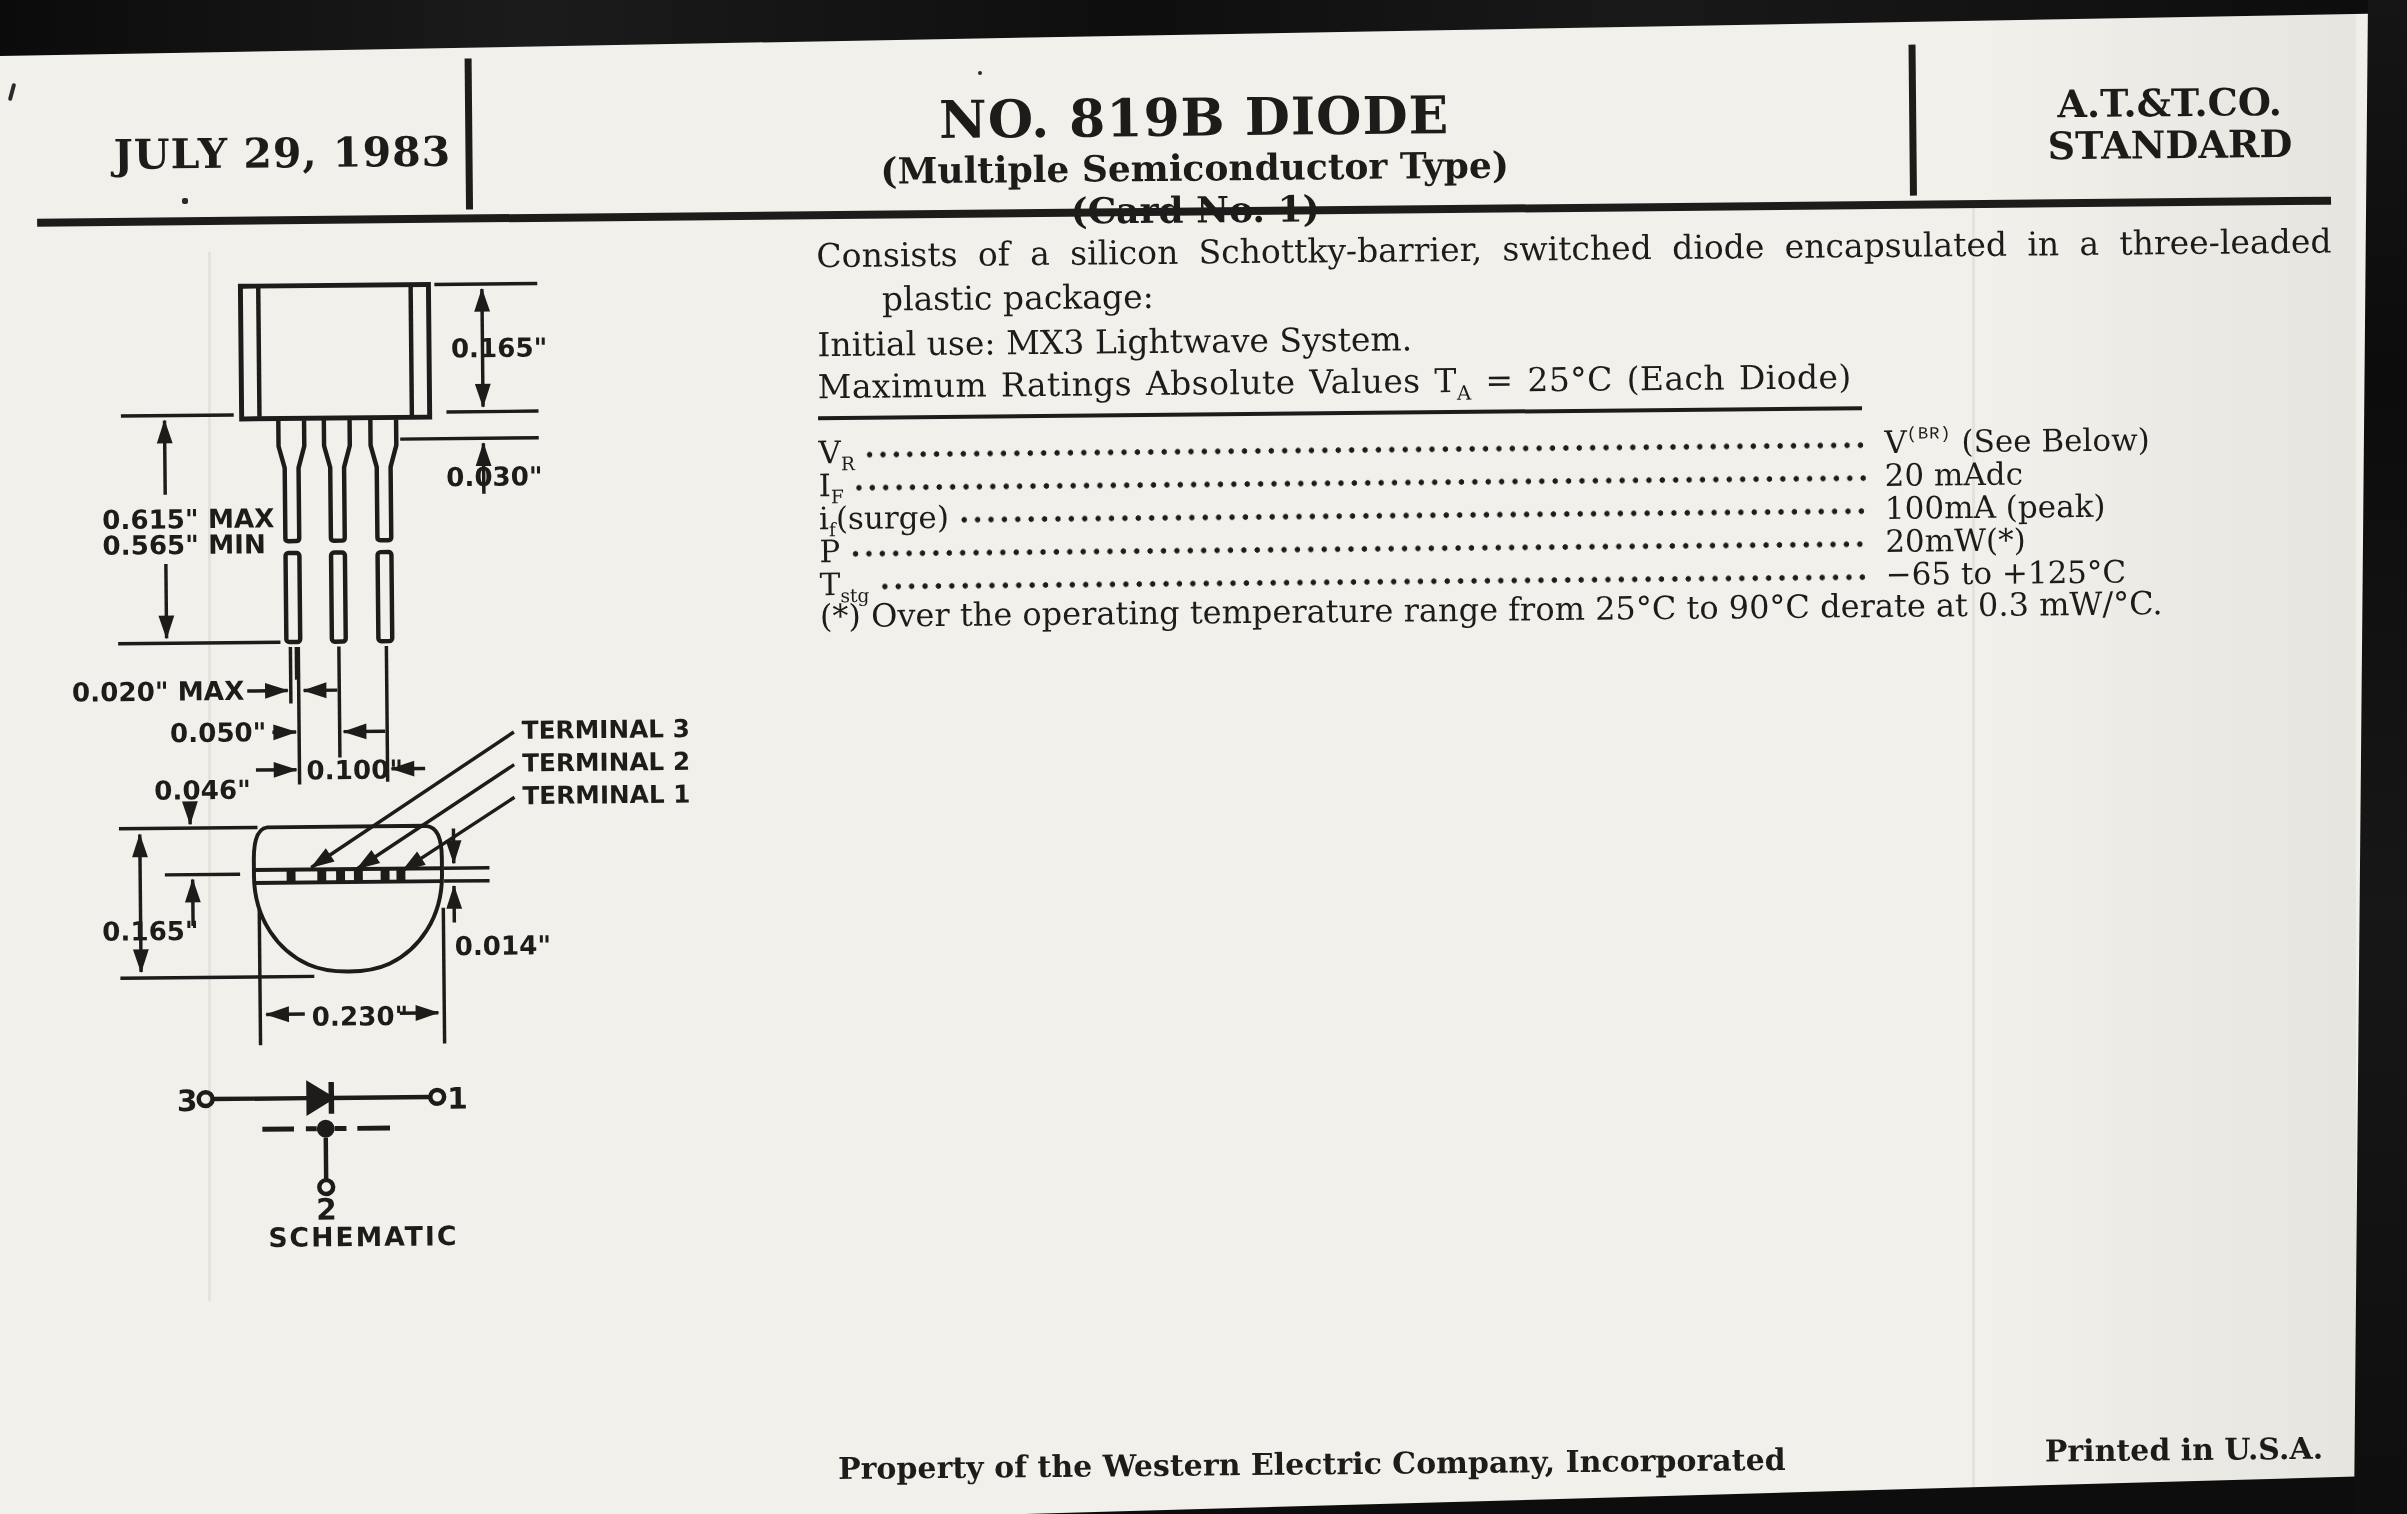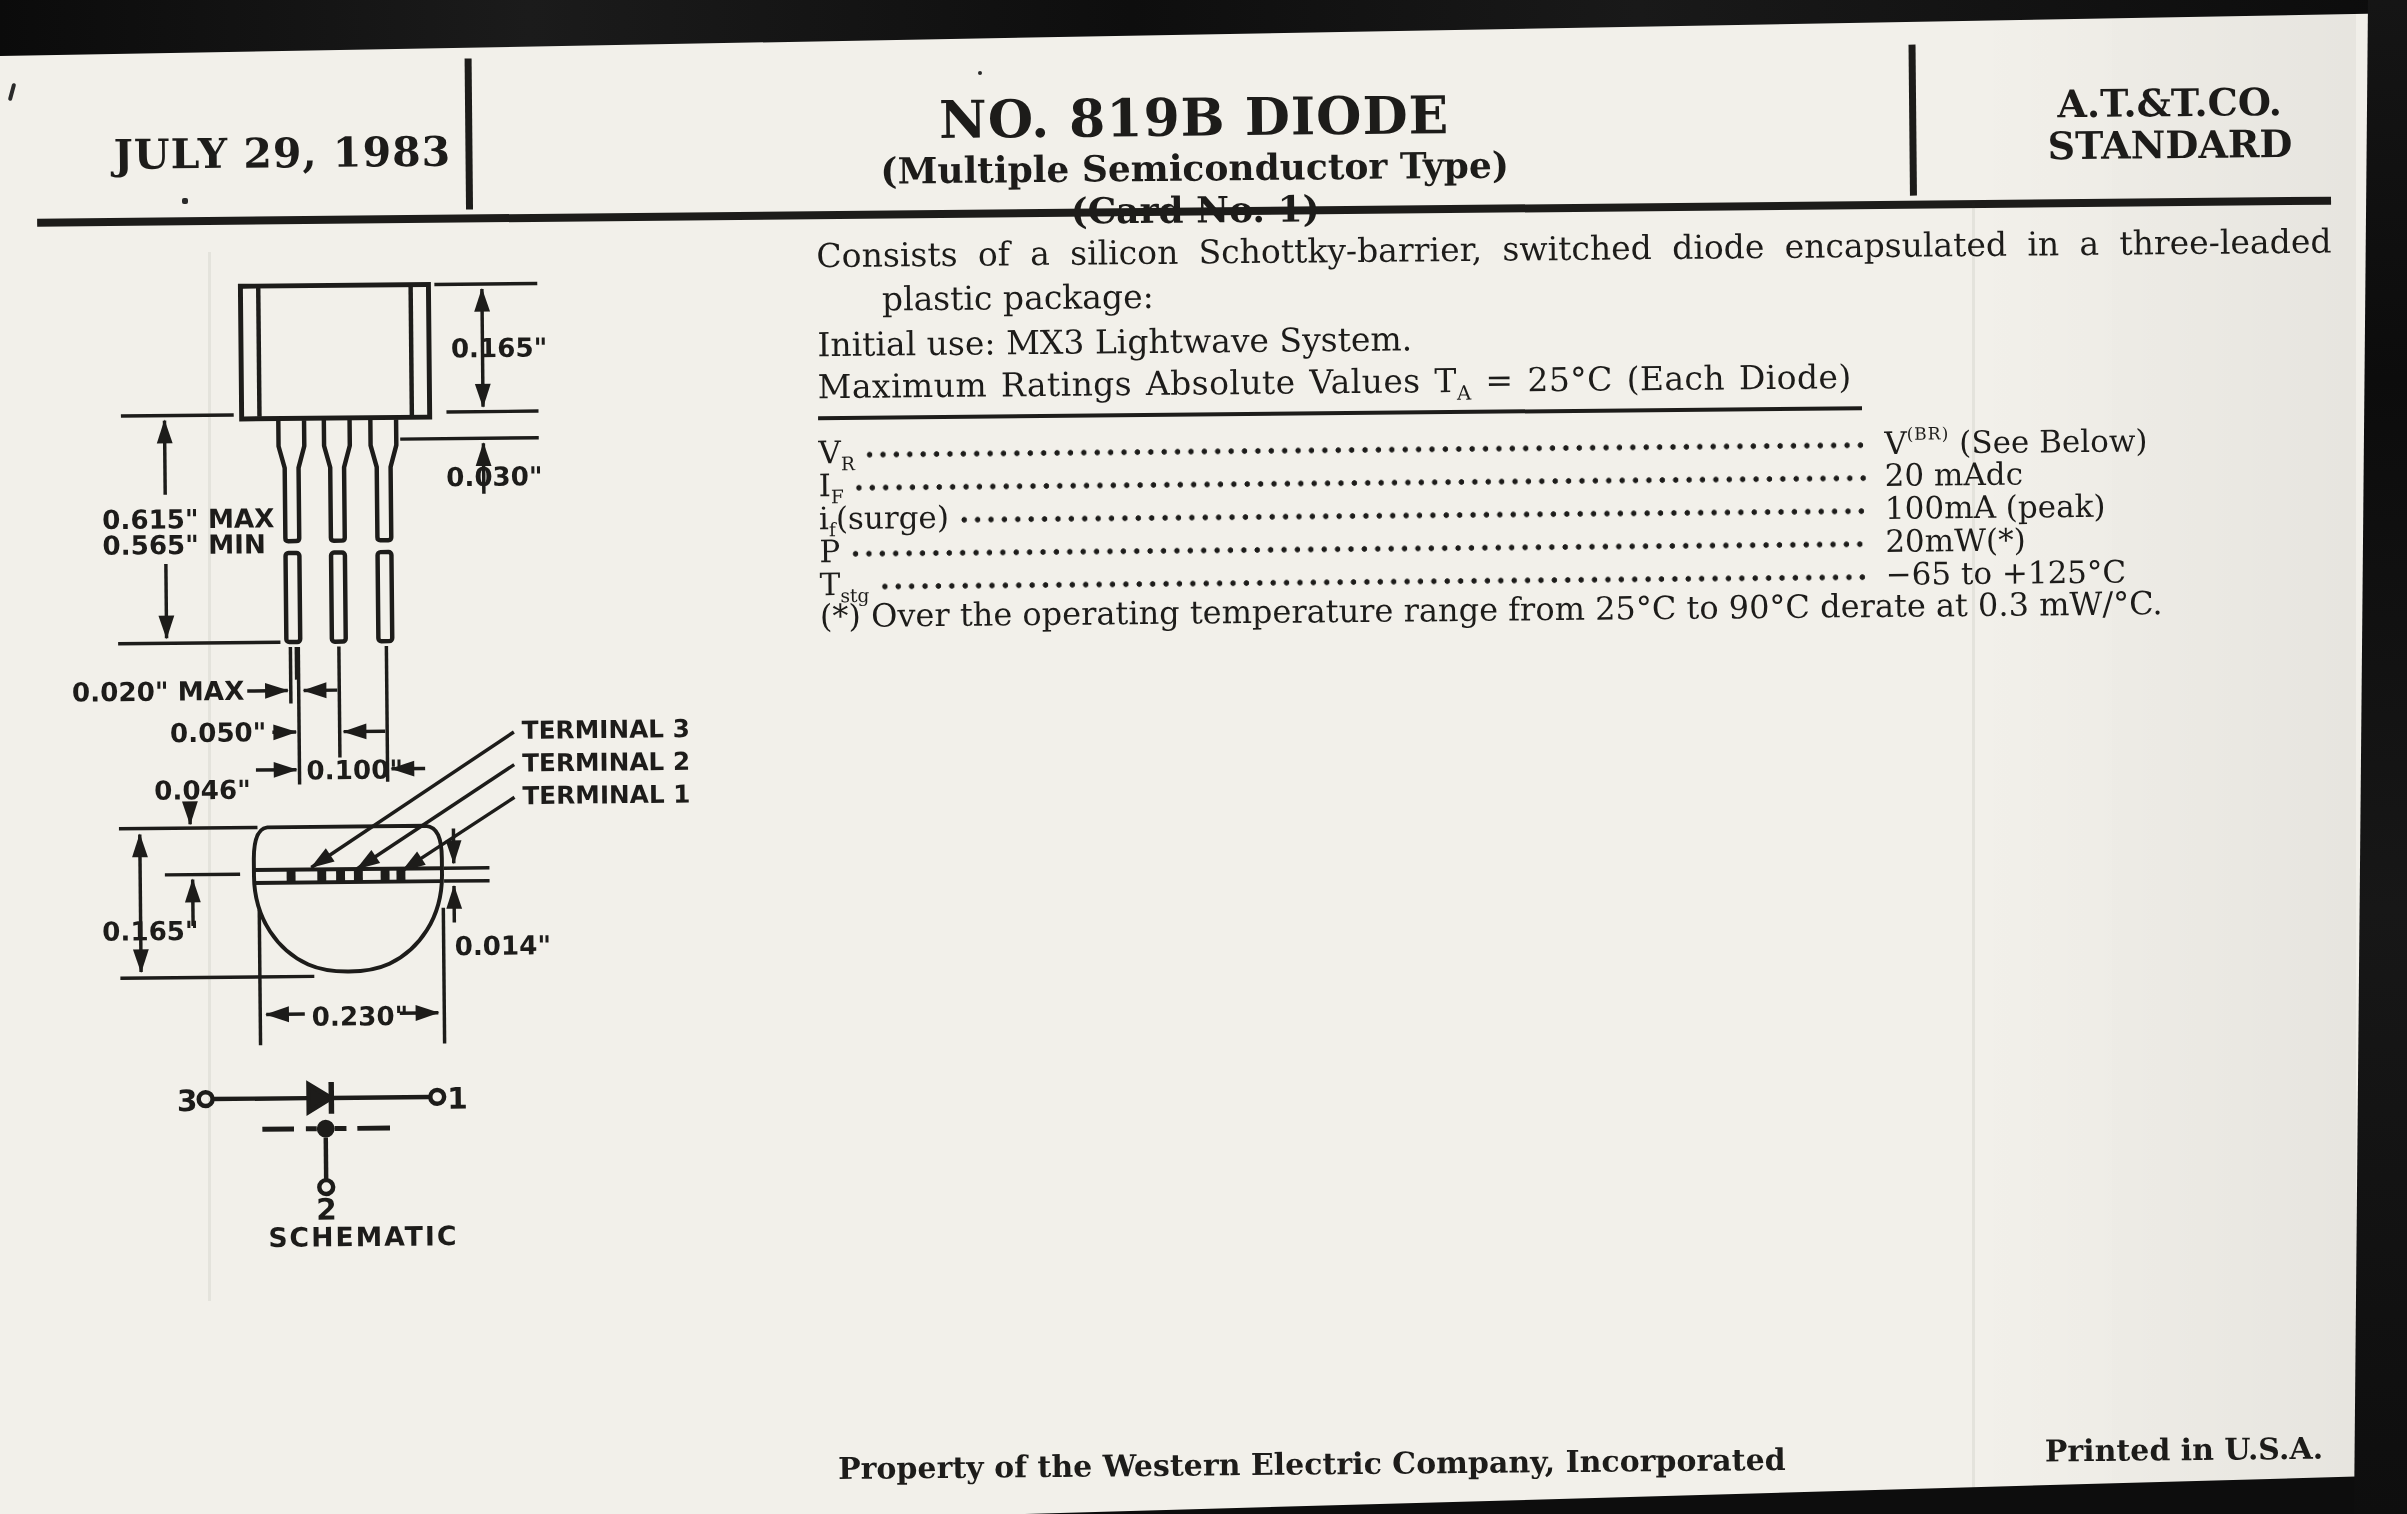--- a/index.html
+++ b/index.html
@@ -26,7 +26,7 @@
   .ratehead{left:814px;top:375px;font-size:33px;letter-spacing:0.4px;word-spacing:3px;
             border-bottom:4px solid #1d1c1a;padding:0 10px 5px 0;}
   sub{font-size:.6em;}
-  .supbr{font-size:.55em;vertical-align:14px;letter-spacing:1px;}
+  .supbr{font-size:.55em;vertical-align:14px;letter-spacing:1px;font-family:Liberation Mono, monospace;}
   .ratings{left:814px;top:442px;width:1523px;}
   .rrow{display:flex;height:33px;font-size:31px;align-items:flex-start;}
   .rrow .param{white-space:nowrap;}

